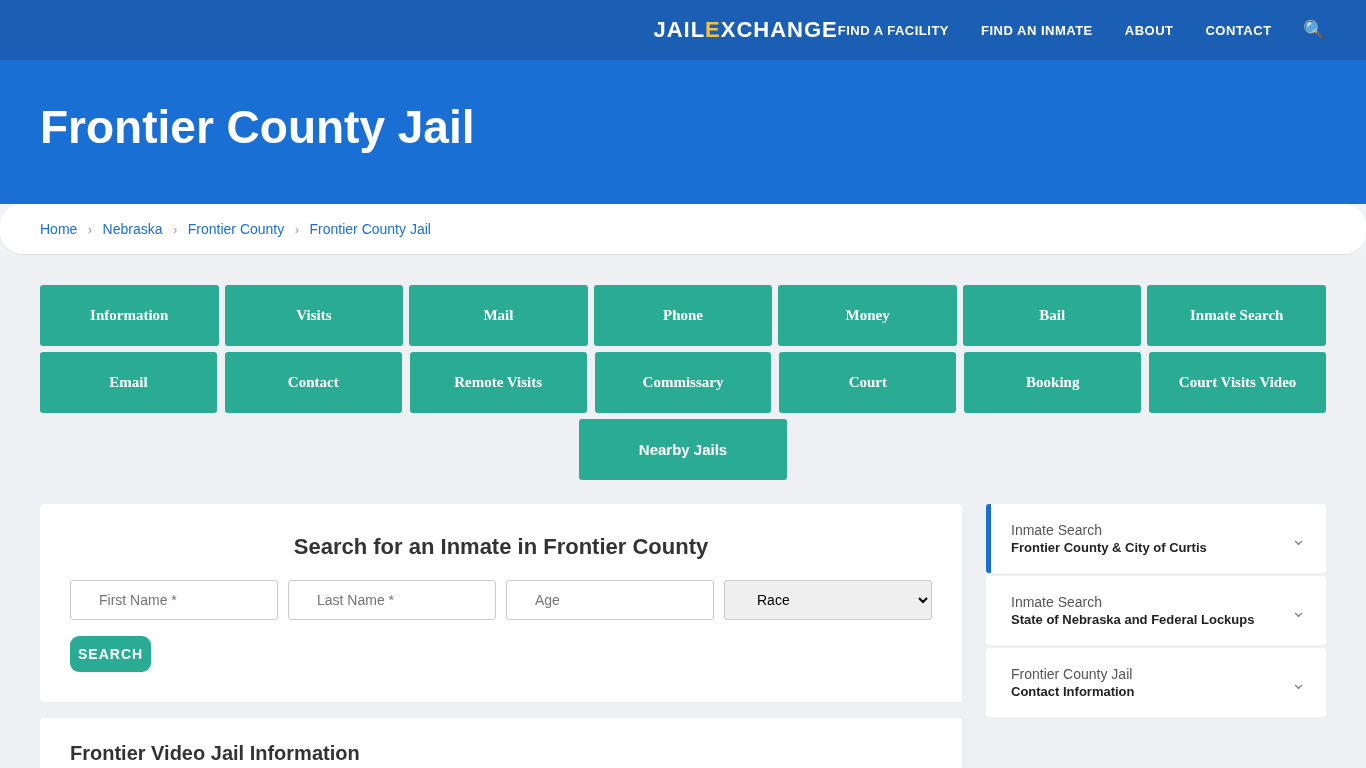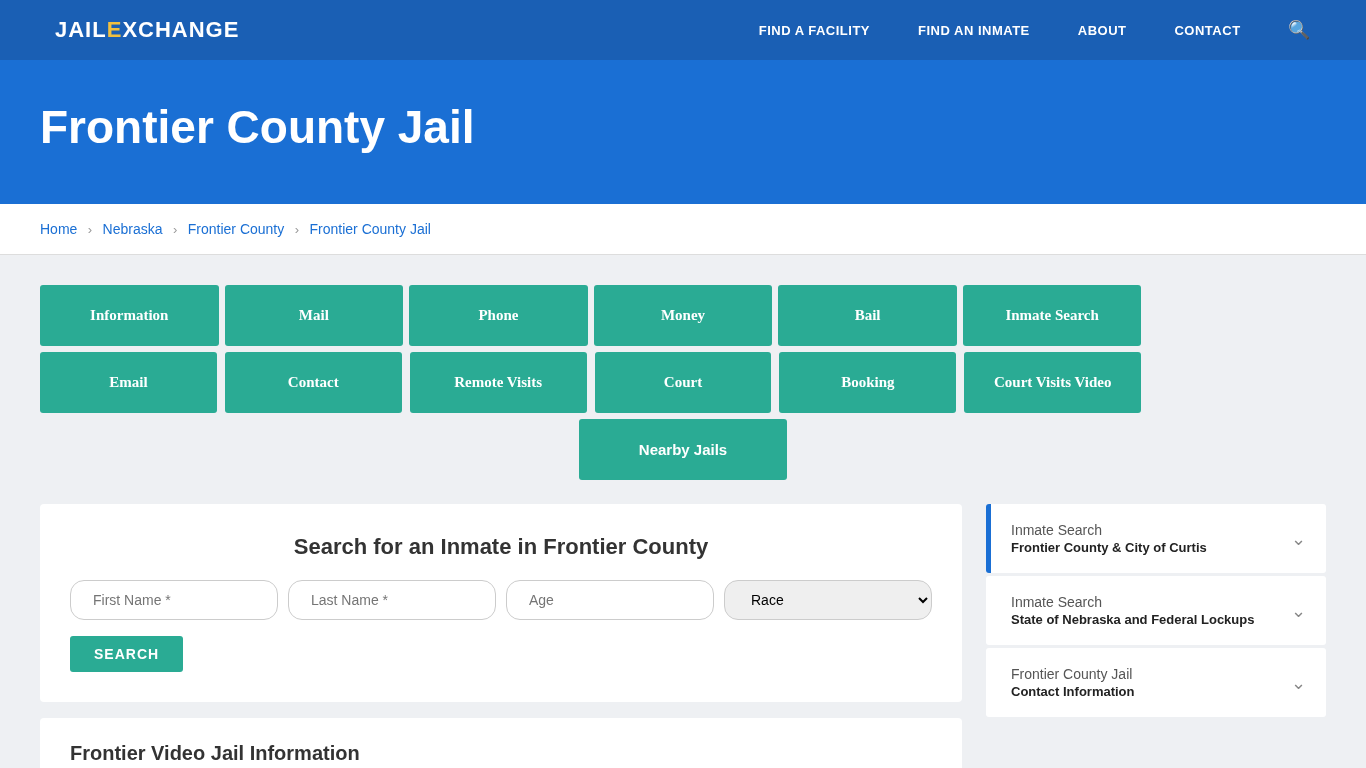--- a/index.html
+++ b/index.html
@@ -8,11 +8,11 @@
     
     .navbar {
       background: #1a5fb4;
-      padding: 0 55px;
+      padding: 0 40px;
       height: 60px;
       display: flex;
       align-items: center;
-      justify-content: space-between;
+      justify-content: flex-end;
     }
     .navbar-logo {
       font-size: 22px;

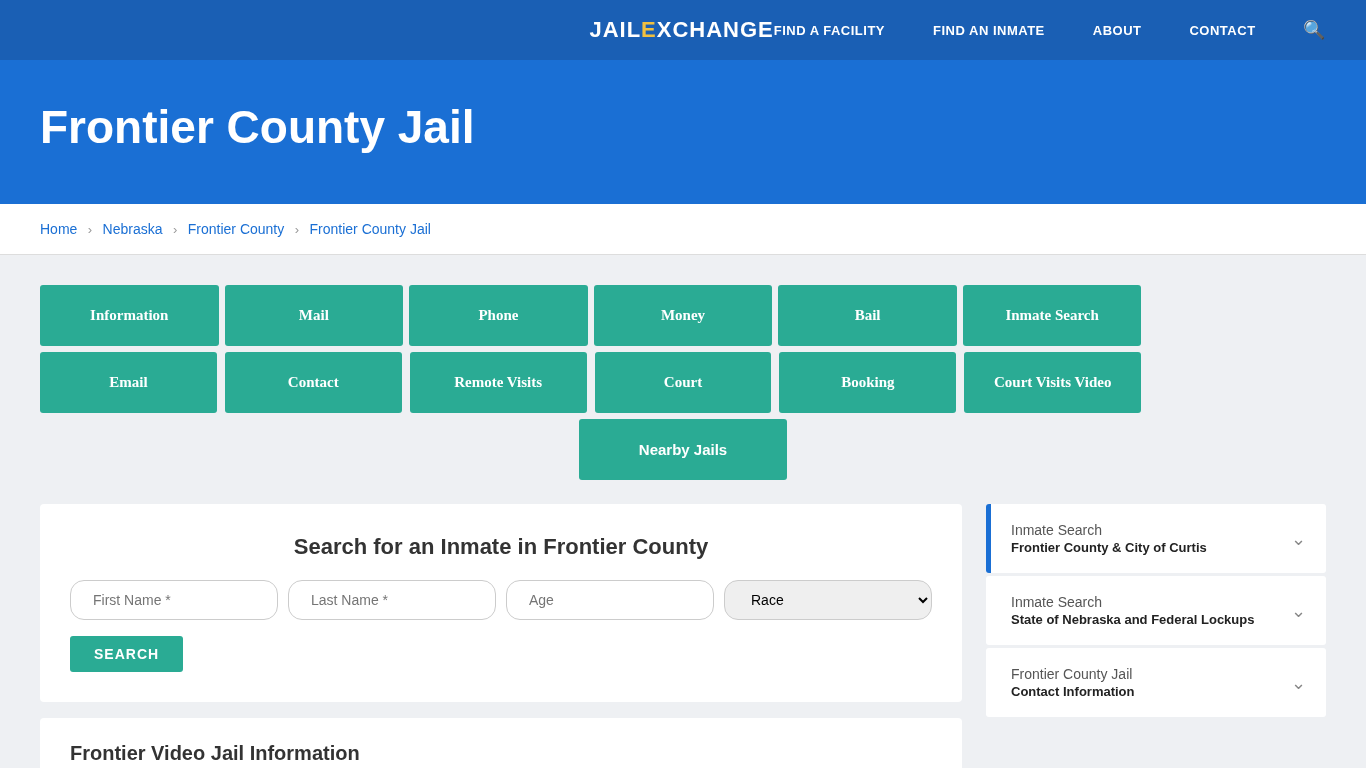--- a/index.html
+++ b/index.html
@@ -27,7 +27,7 @@
     .navbar-links {
       display: flex;
       align-items: center;
-      gap: 48px;
+      gap: 32px;
       list-style: none;
     }
     .navbar-links li a {

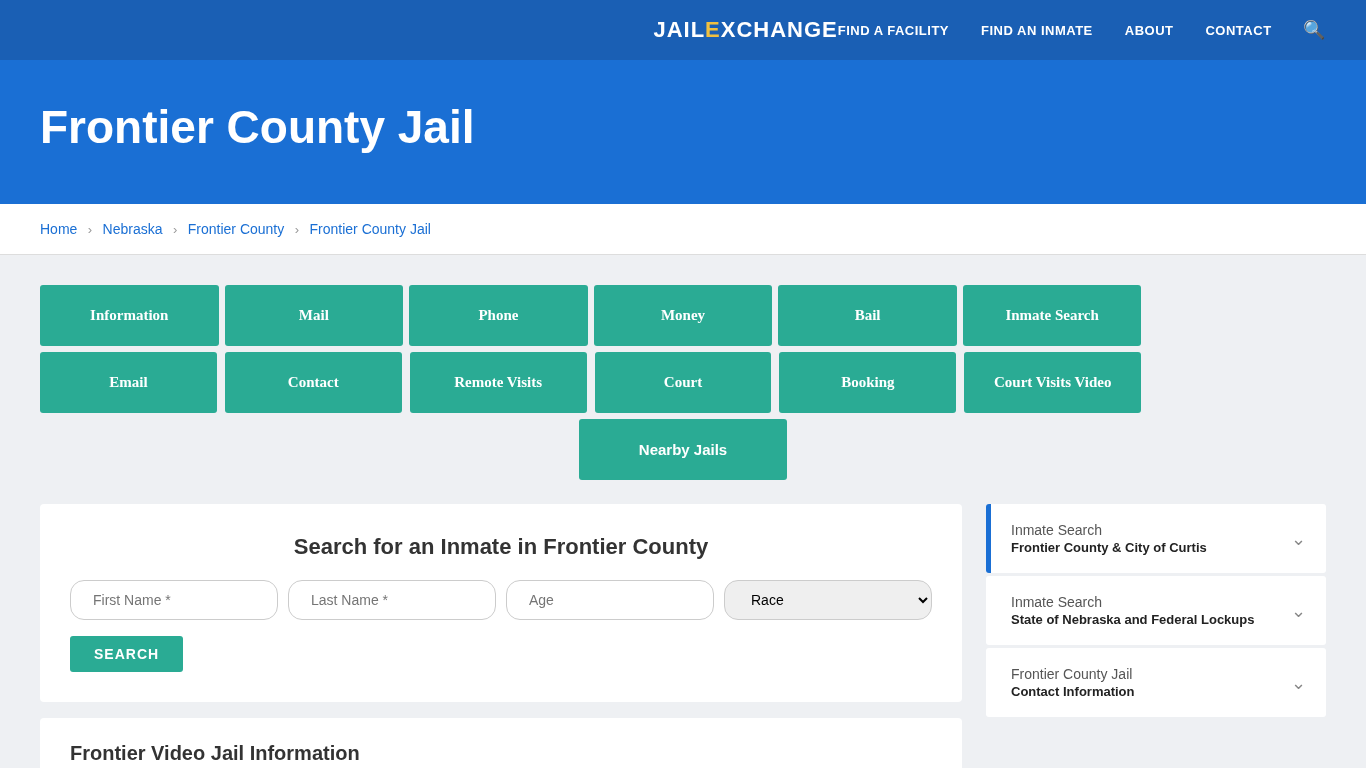--- a/index.html
+++ b/index.html
@@ -60,6 +60,7 @@
       background: #fff;
       padding: 16px 40px;
       border-bottom: 1px solid #ddd;
+      border-radius: 22px;
     }
     .breadcrumb-bar span, .breadcrumb-bar a {
       font-size: 14px;

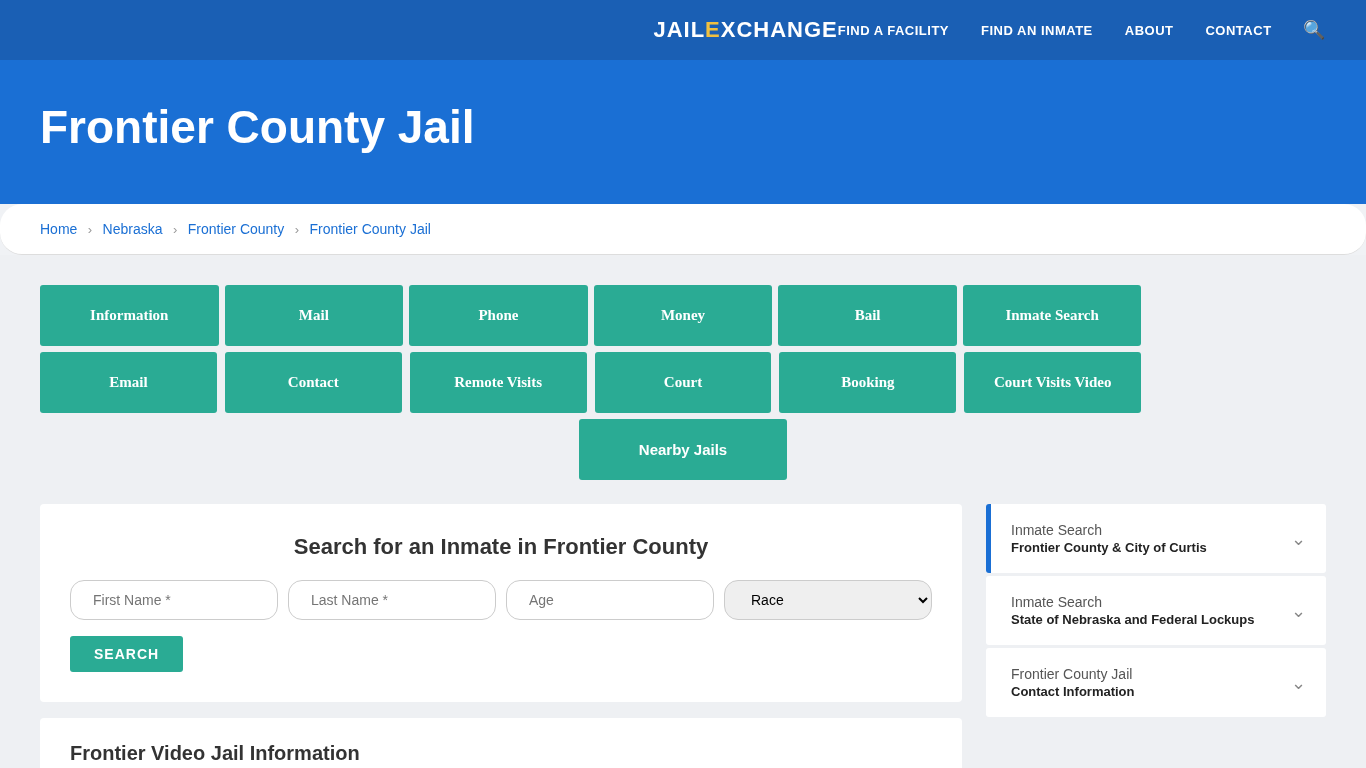--- a/index.html
+++ b/index.html
@@ -248,6 +248,7 @@
 
   <div class="button-grid">
     <button class="jail-btn">Information</button>
+    <button class="jail-btn">Visits</button>
     <button class="jail-btn">Mail</button>
     <button class="jail-btn">Phone</button>
     <button class="jail-btn">Money</button>

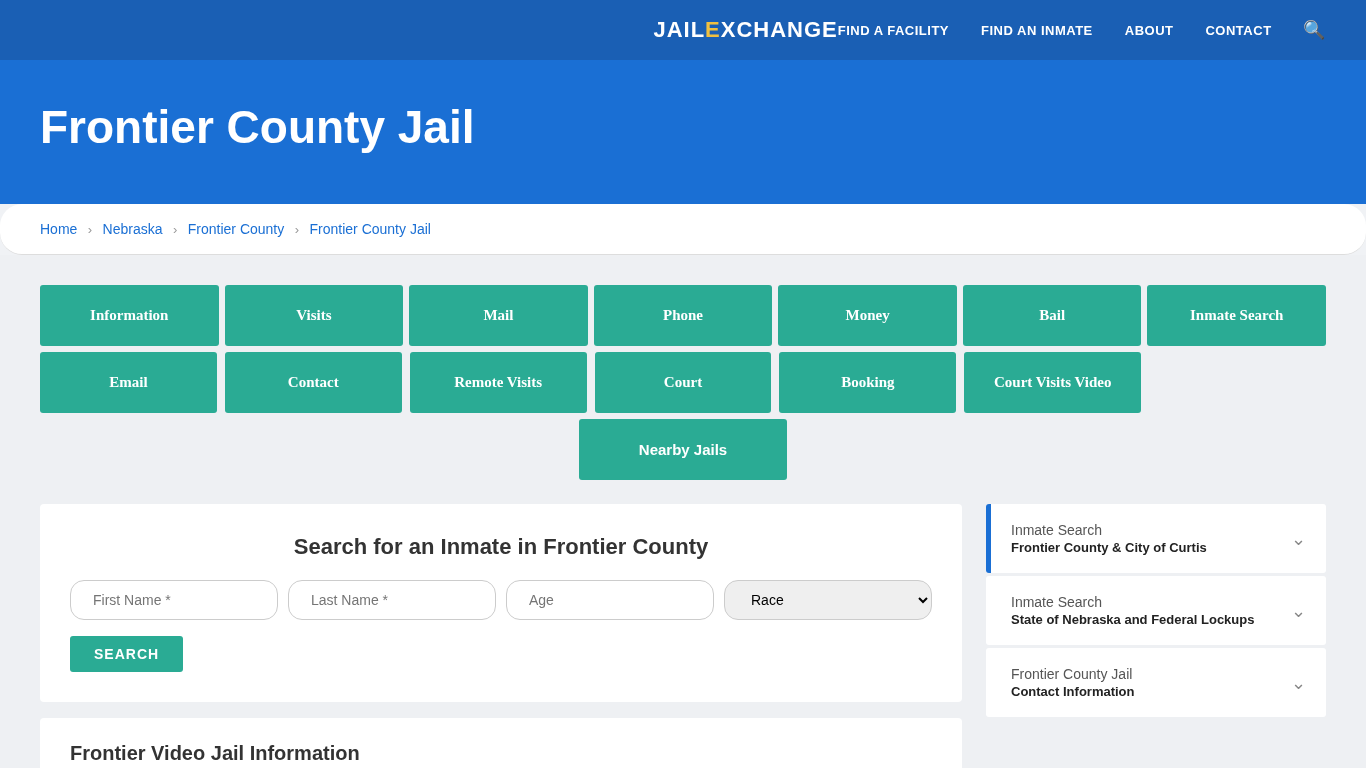--- a/index.html
+++ b/index.html
@@ -260,6 +260,7 @@
     <button class="jail-btn">Email</button>
     <button class="jail-btn">Contact</button>
     <button class="jail-btn">Remote Visits</button>
+    <button class="jail-btn">Commissary</button>
     <button class="jail-btn">Court</button>
     <button class="jail-btn">Booking</button>
     <button class="jail-btn">Court Visits Video</button>

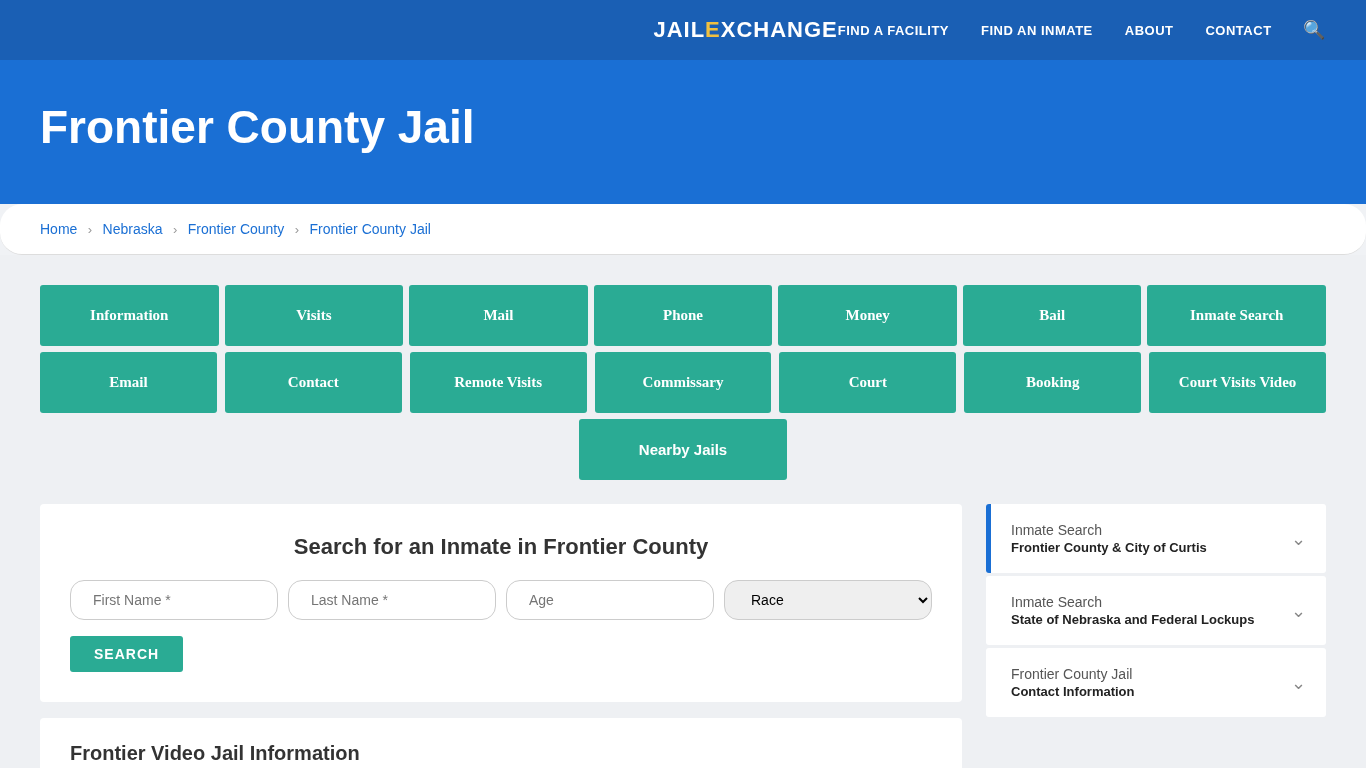--- a/index.html
+++ b/index.html
@@ -146,9 +146,9 @@
       flex-wrap: wrap;
     }
     .search-fields input, .search-fields select {
-      padding: 10px 22px;
+      padding: 10px 28px;
       border: 1px solid #ccc;
-      border-radius: 14px;
+      border-radius: 3px;
       font-size: 14px;
       flex: 1;
       min-width: 100px;

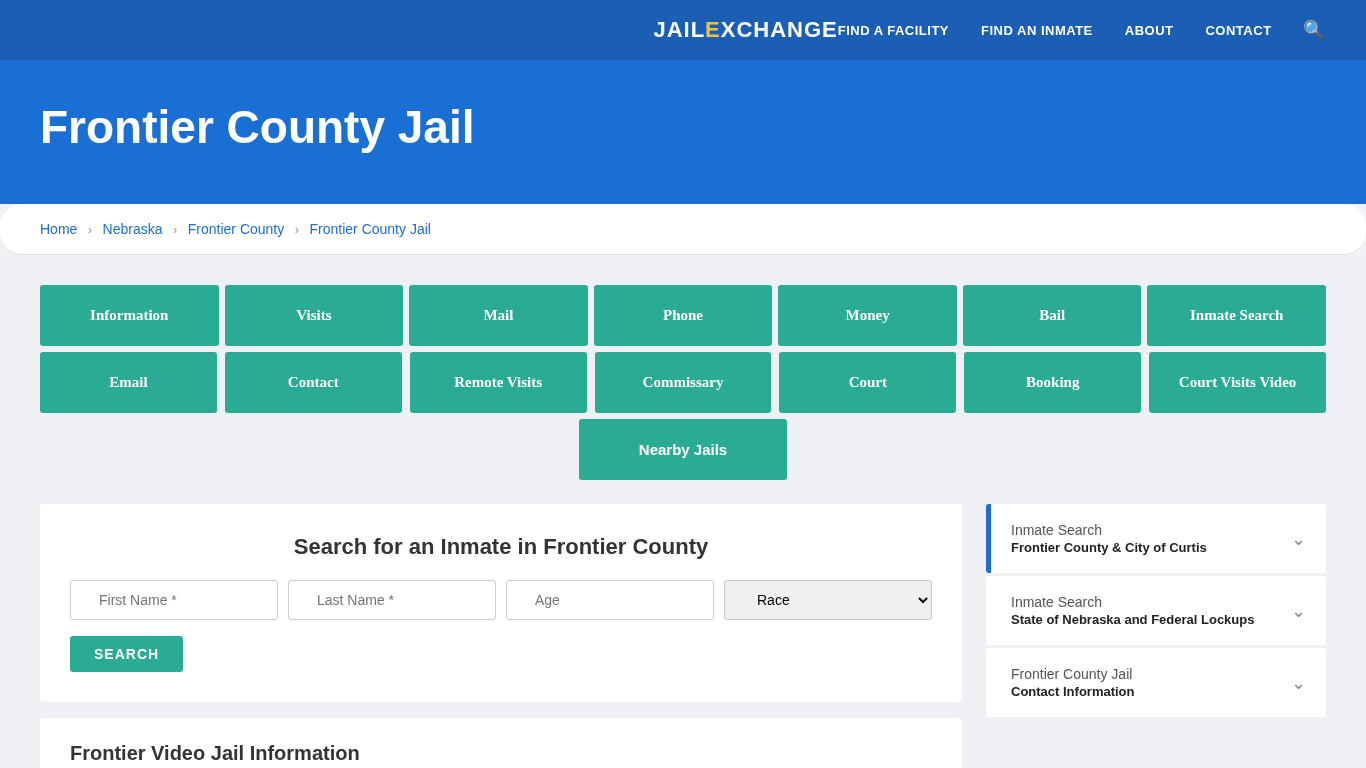--- a/index.html
+++ b/index.html
@@ -157,11 +157,11 @@
       background: #2aab94;
       color: #fff;
       border: none;
-      padding: 10px 24px;
+      padding: 10px 8px;
       font-size: 14px;
       font-weight: 700;
       cursor: pointer;
-      border-radius: 3px;
+      border-radius: 9px;
       letter-spacing: 1px;
       text-transform: uppercase;
     }

